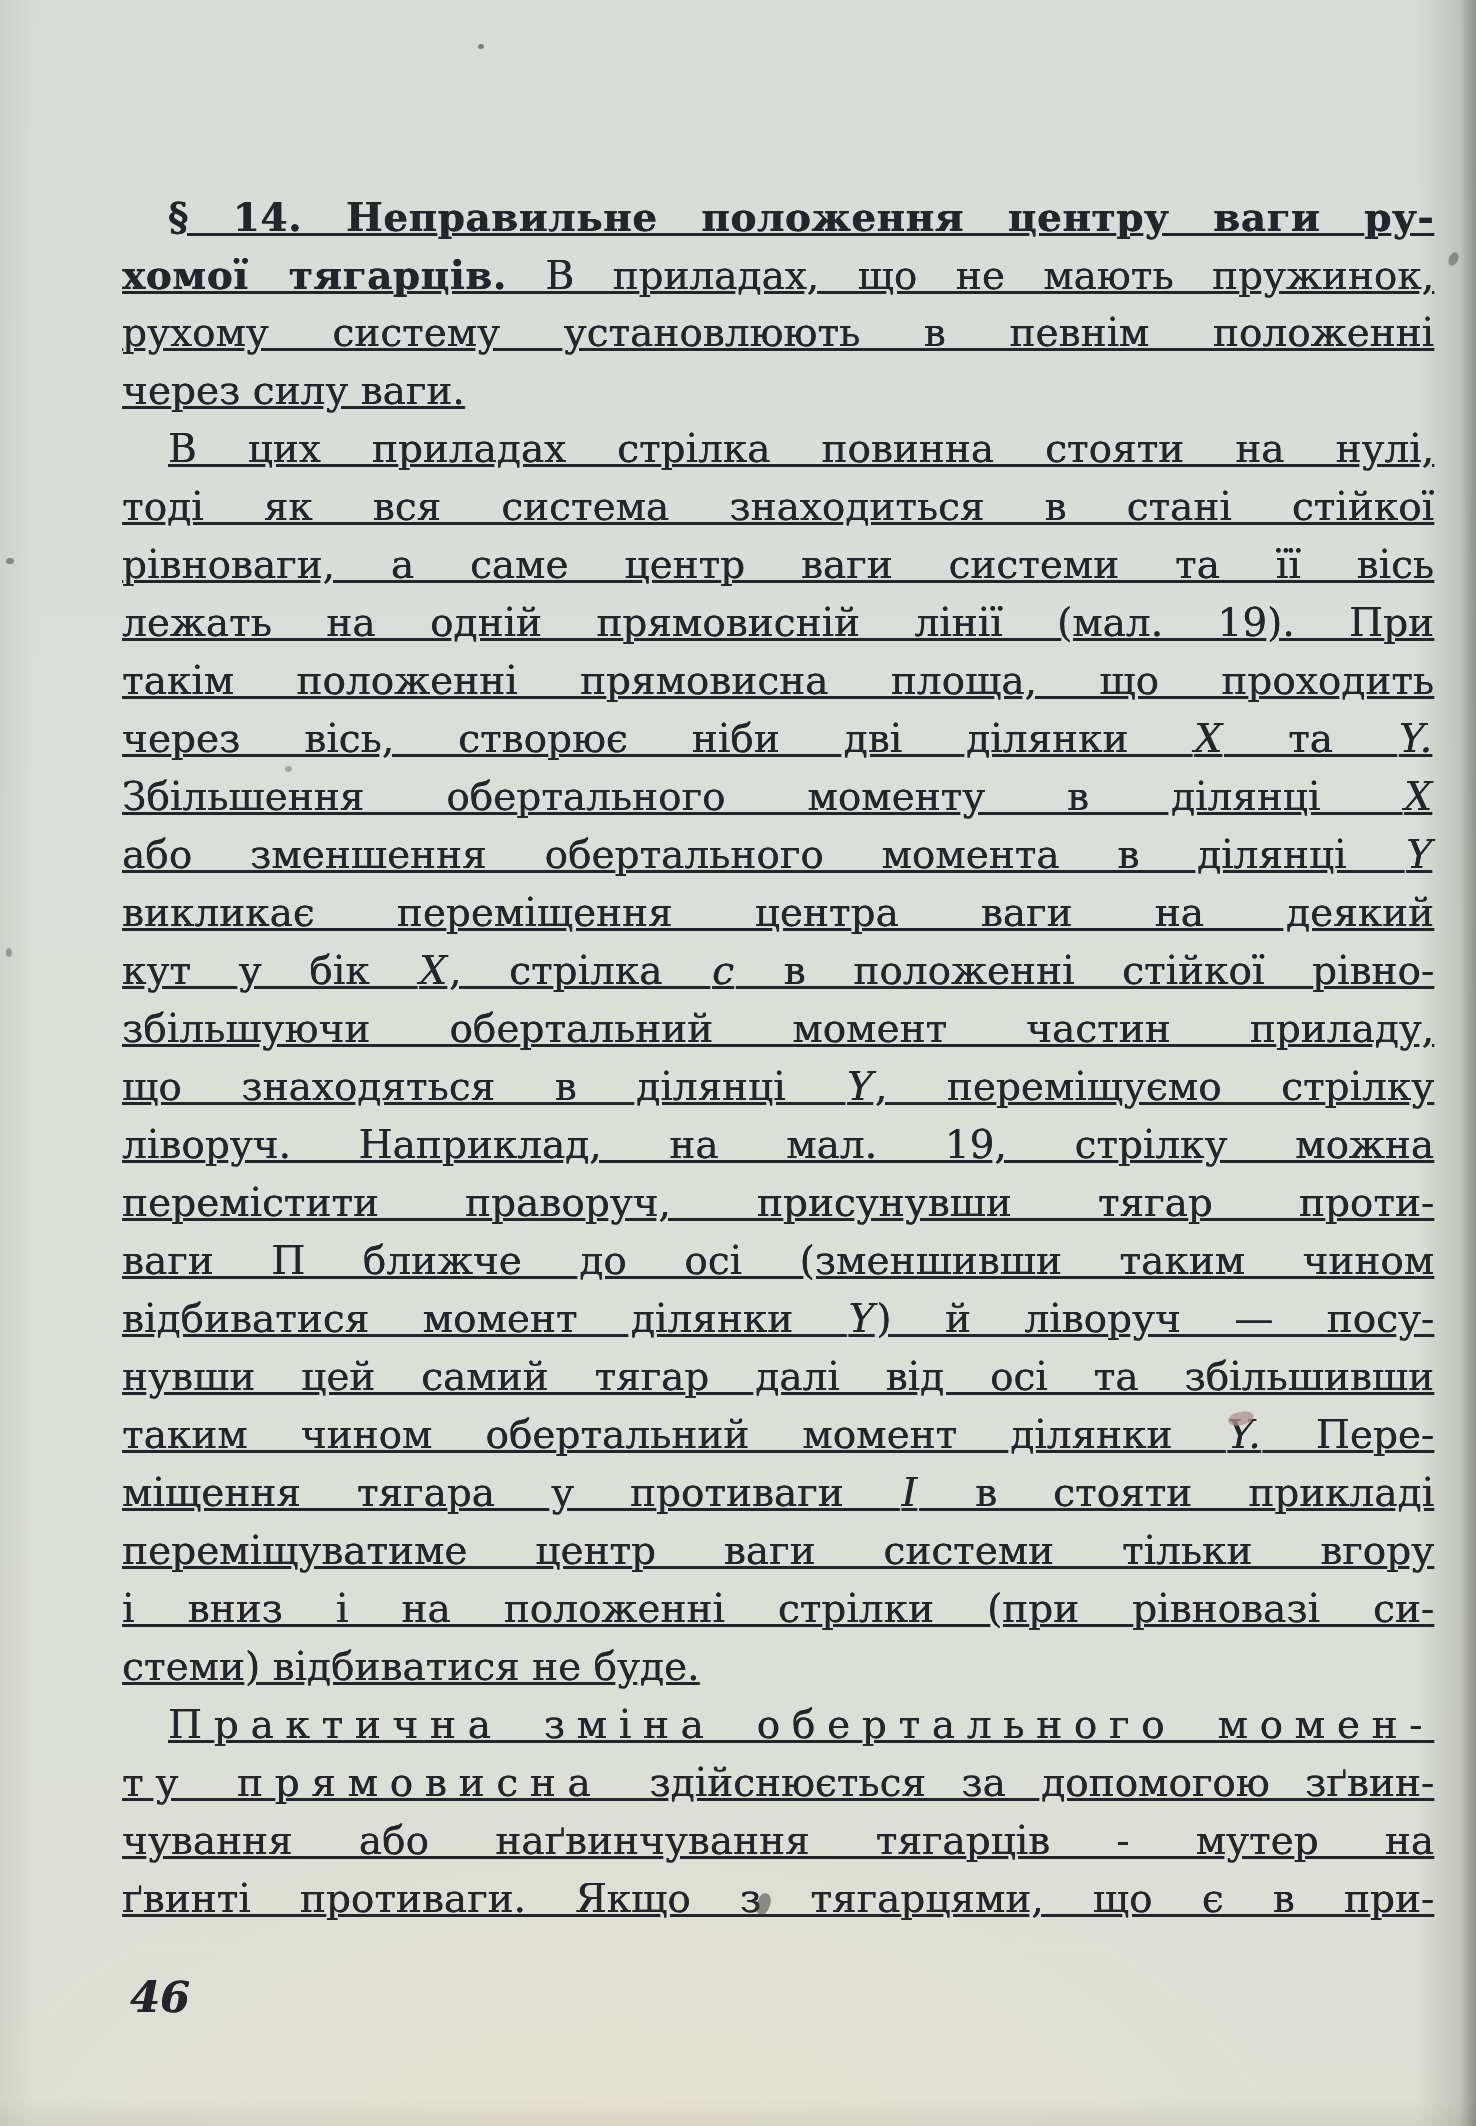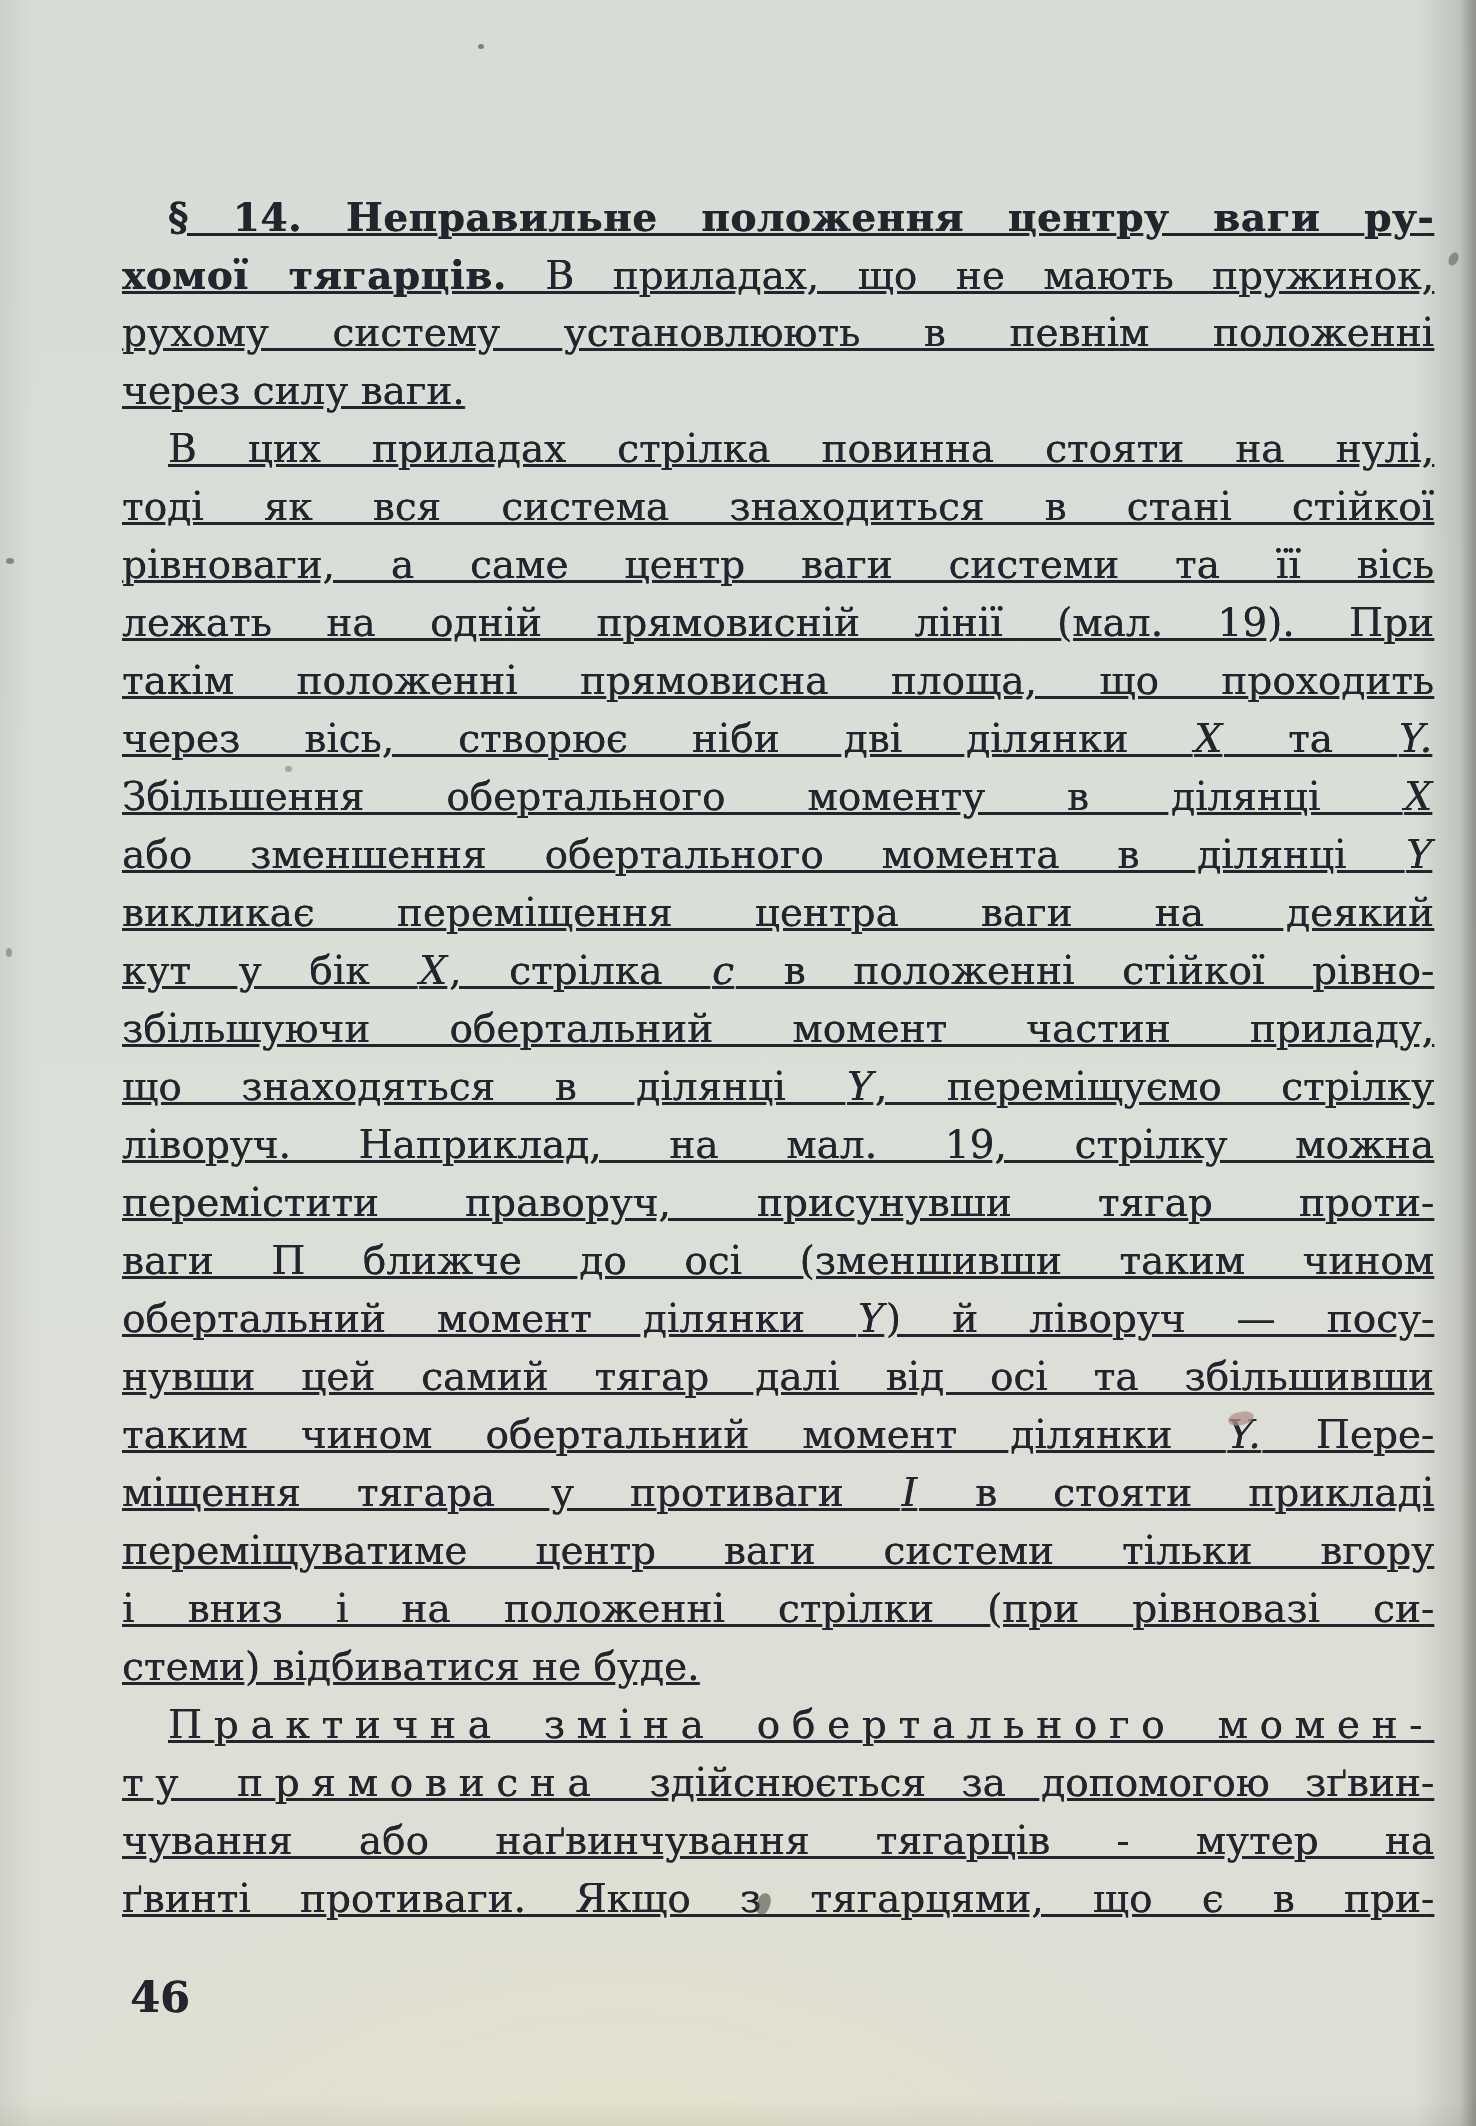--- a/index.html
+++ b/index.html
@@ -63,7 +63,7 @@
     <div class="line"><span class="seg normal">ліворуч. Наприклад, на мал. 19, стрілку можна</span></div>
     <div class="line"><span class="seg normal">перемістити праворуч, присунувши тягар проти-</span></div>
     <div class="line"><span class="seg normal">ваги П ближче до осі (зменшивши таким чином</span></div>
-    <div class="line"><span class="seg normal">обертальний момент ділянки </span><span class="seg italic">Y</span><span class="seg normal">) й ліворуч — посу-</span></div>
+    <div class="line"><span class="seg normal">відбиватися момент ділянки </span><span class="seg italic">Y</span><span class="seg normal">) й ліворуч — посу-</span></div>
     <div class="line"><span class="seg normal">нувши цей самий тягар далі від осі та збільшивши</span></div>
     <div class="line"><span class="seg normal">таким чином обертальний момент ділянки </span><span class="seg italic">Y.</span><span class="seg normal"> Пере-</span></div>
     <div class="line"><span class="seg normal">міщення тягара у противаги </span><span class="seg italic">І</span><span class="seg normal"> в стояти прикладі</span></div>

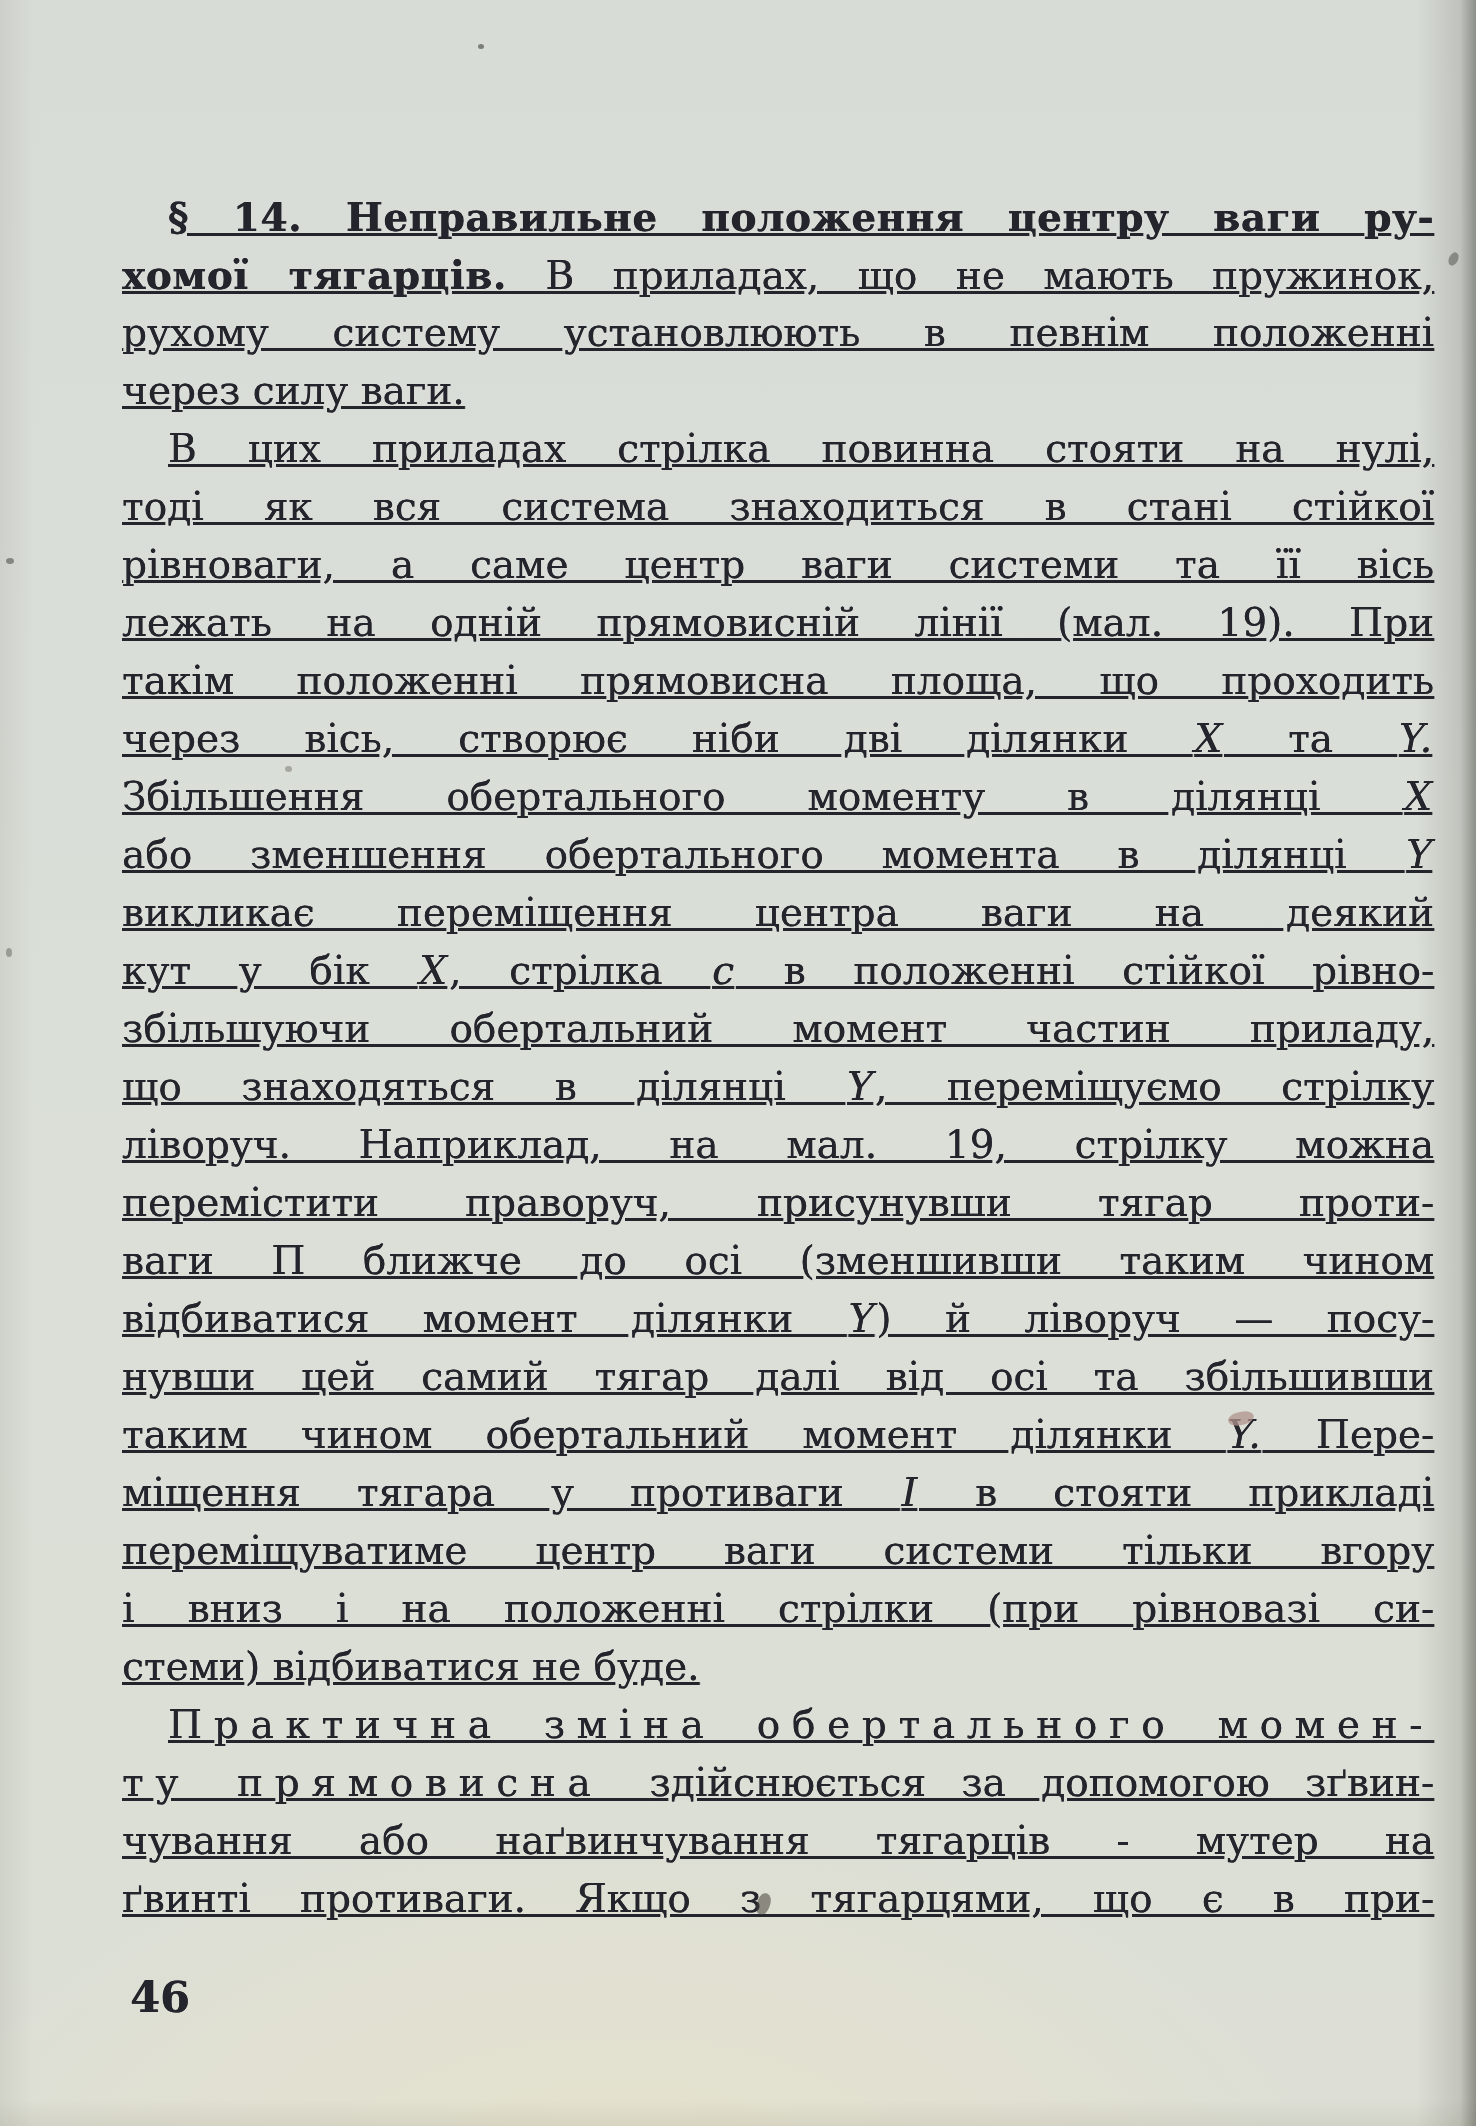--- a/index.html
+++ b/index.html
@@ -28,7 +28,7 @@
   .seg.spaced{letter-spacing:0.30em;}
   .page-number{
     position:absolute;left:130px;top:1972px;
-    font-size:43px;font-weight:700;
+    font-size:43px;font-weight:700;font-style:italic;
     text-shadow:0.4px 0 0 currentColor;
   }
   .speck{position:absolute;border-radius:50%;}

